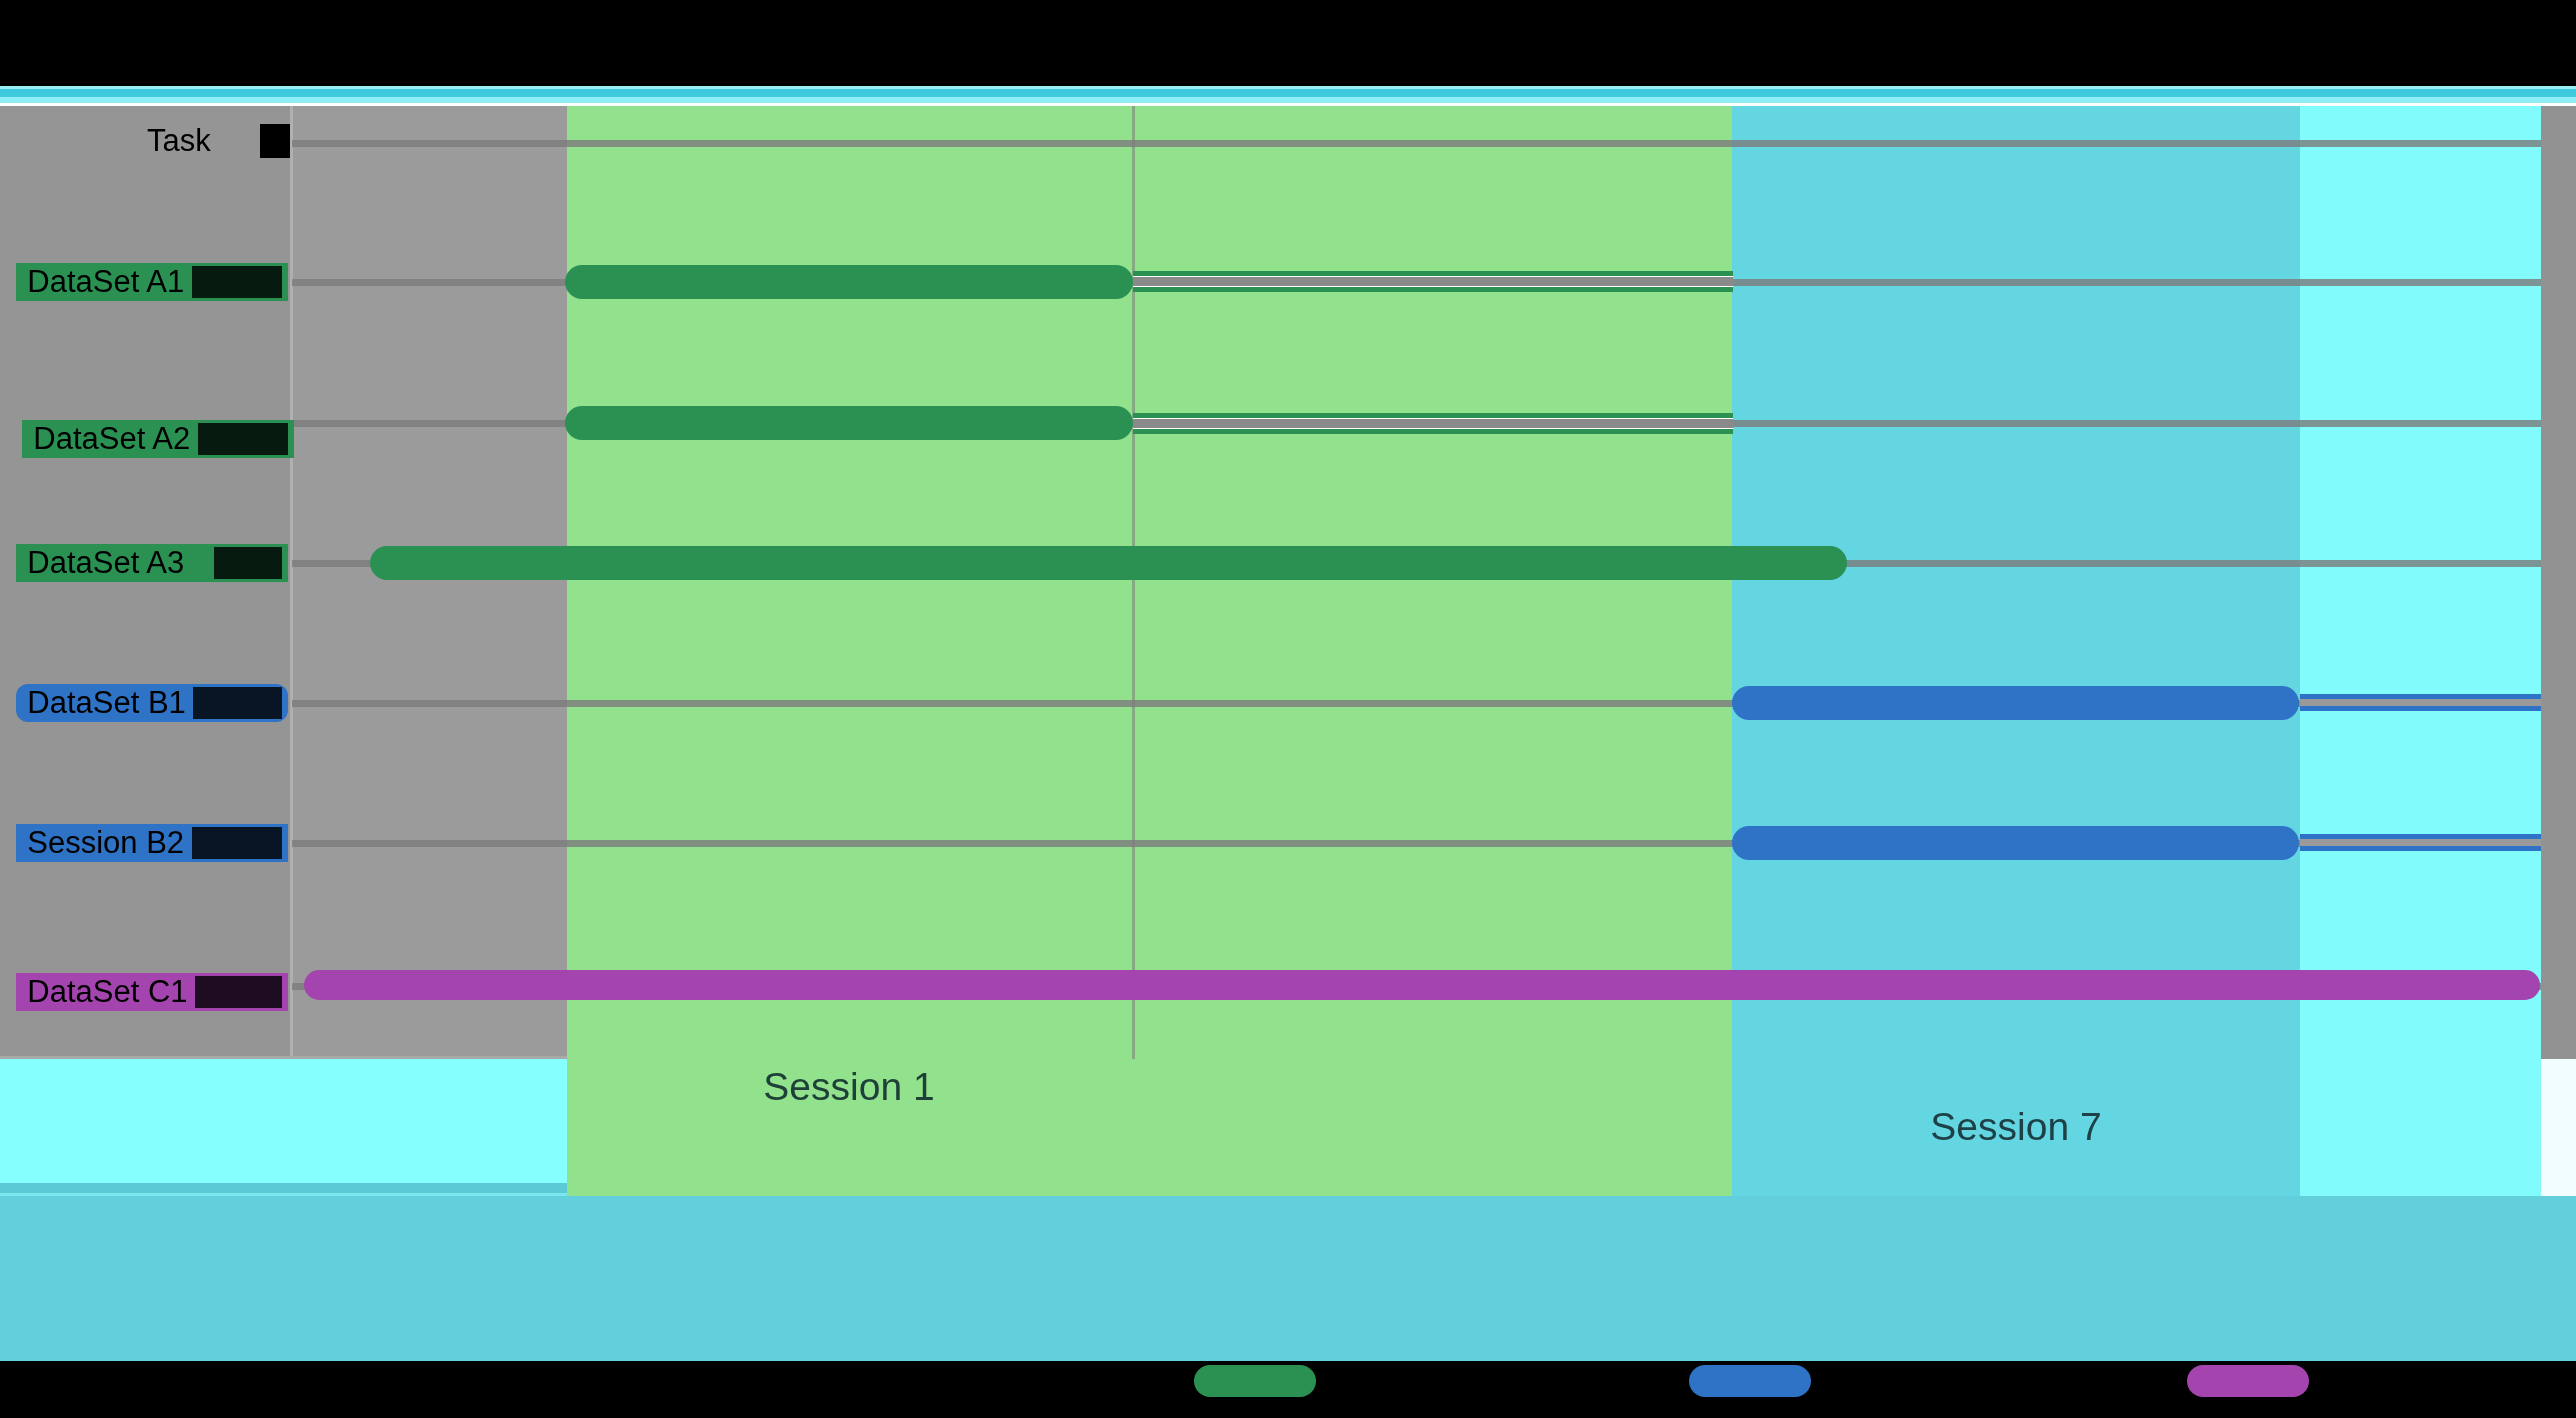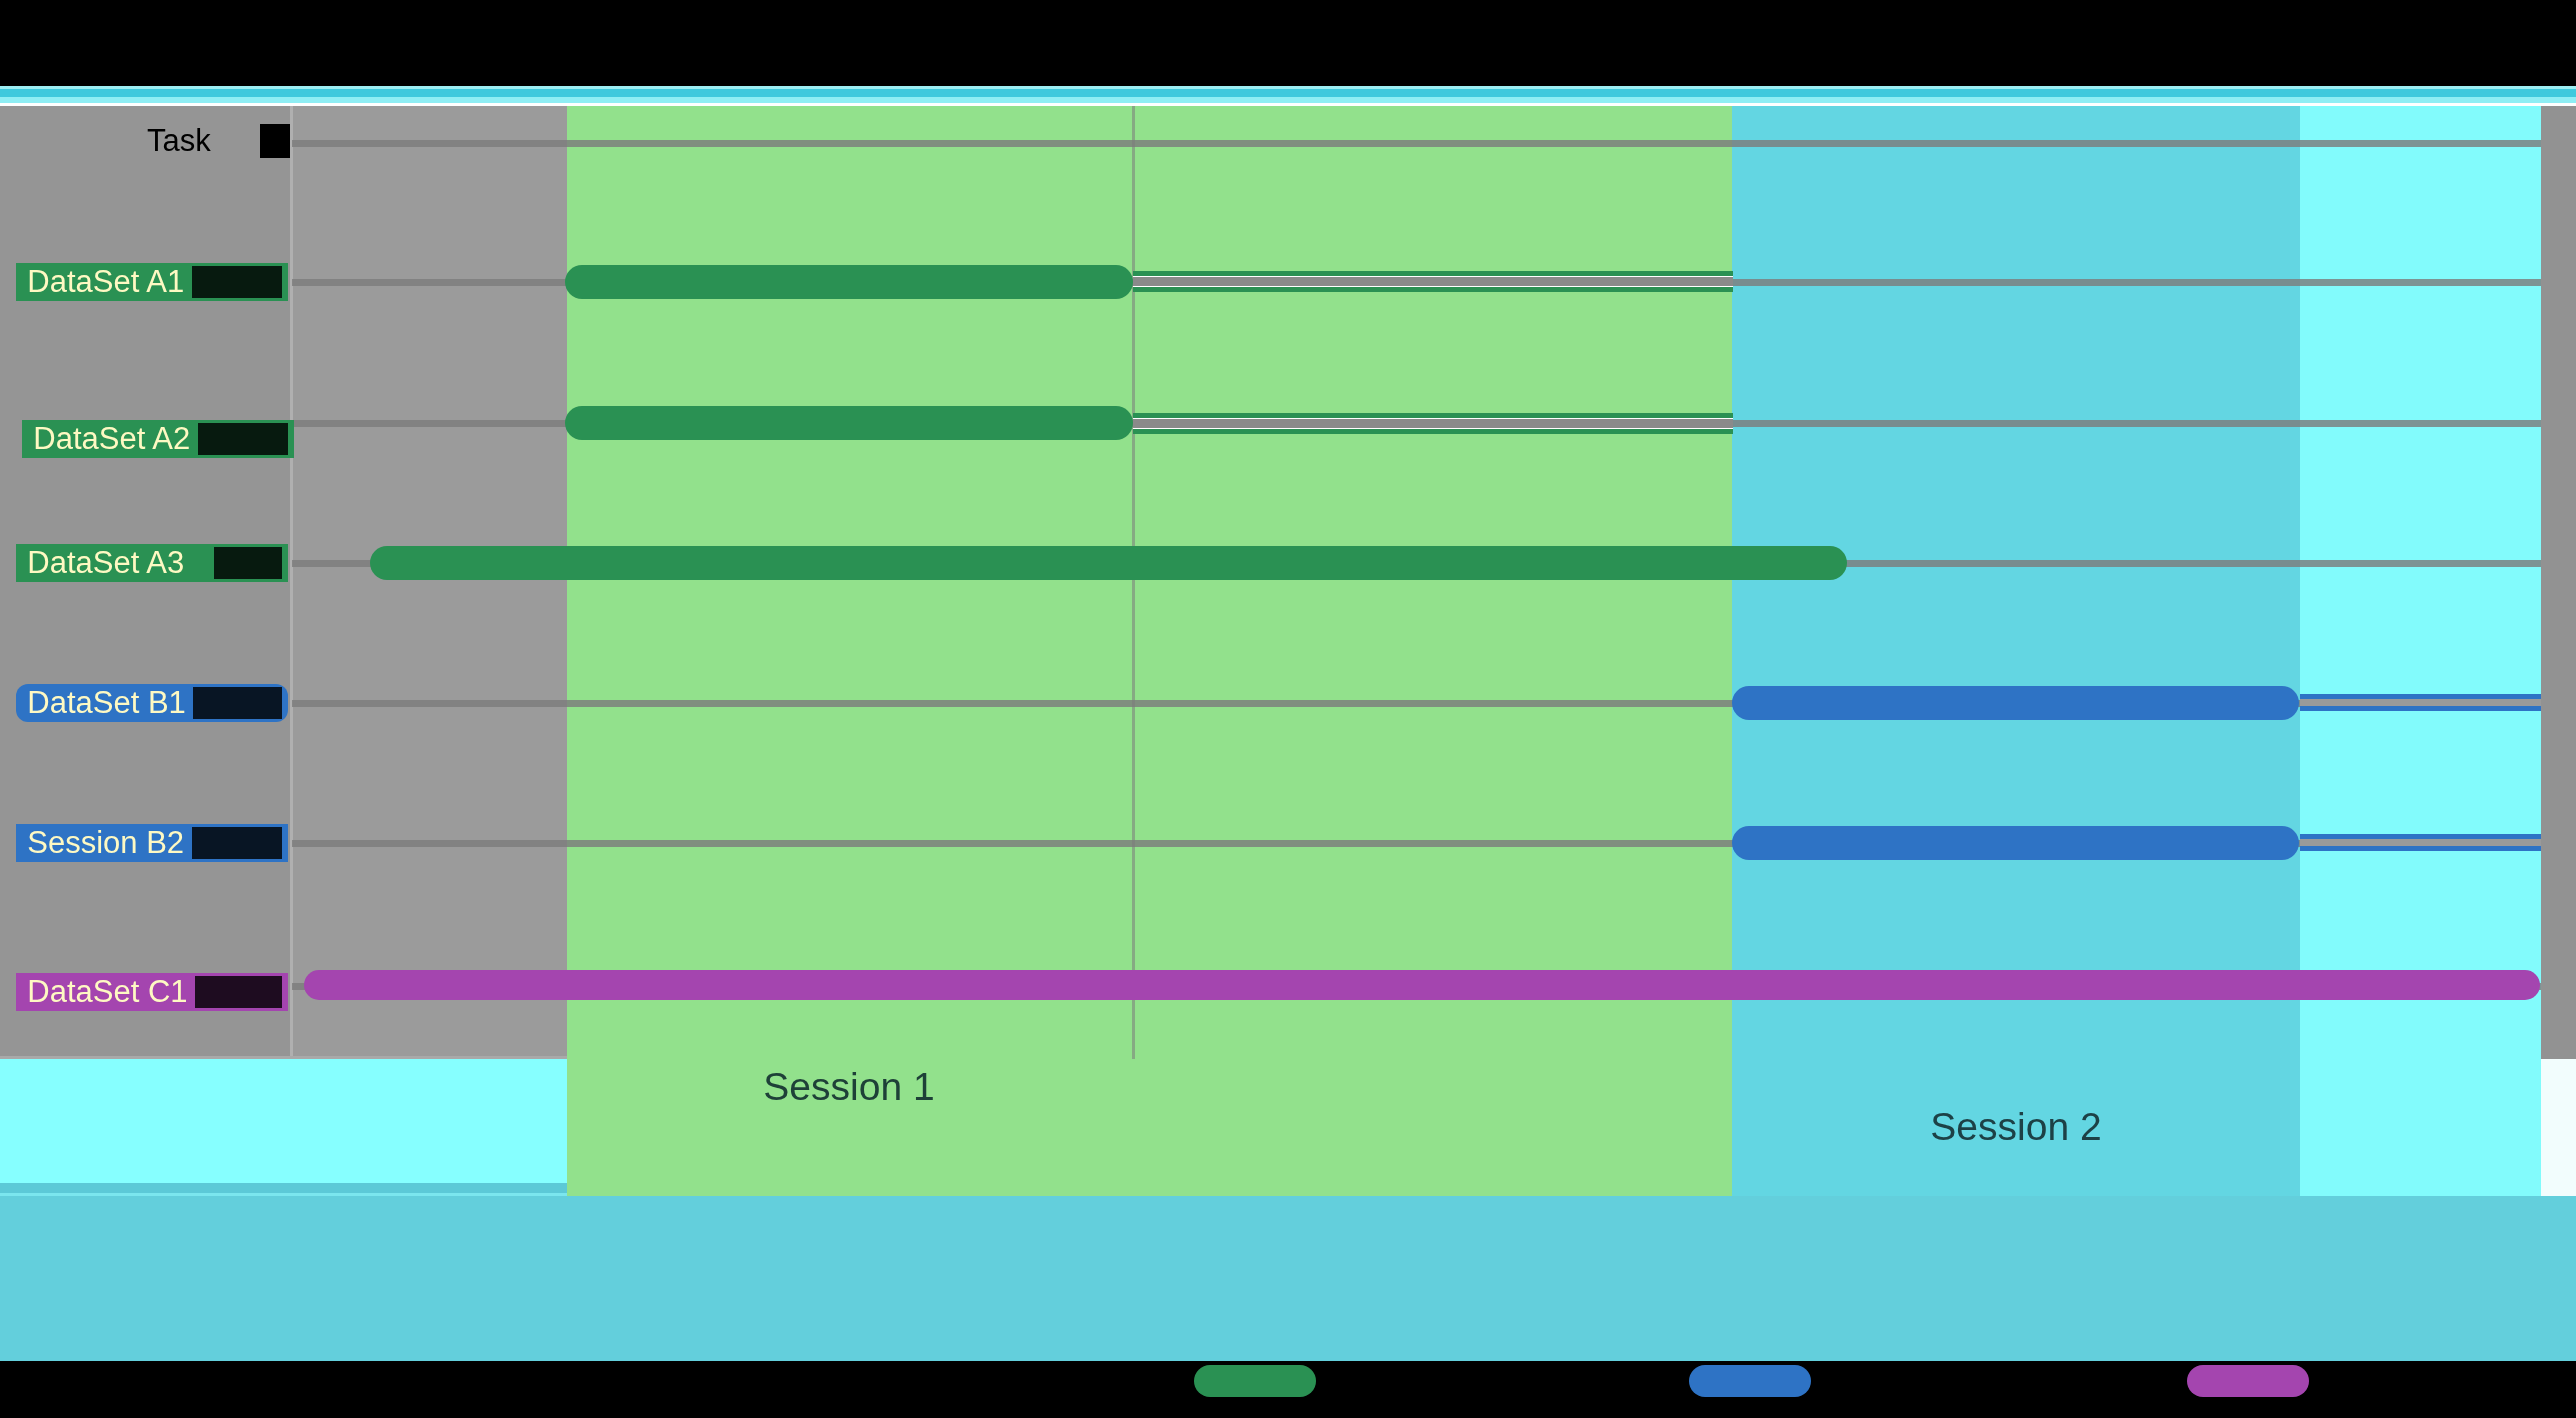--- a/index.html
+++ b/index.html
@@ -44,7 +44,7 @@
   .task-bar{position:absolute;height:34px;border-radius:17px;}
   .task-bar.milestone{height:30px;border-radius:15px;}
   .row-badge{position:absolute;left:16px;width:272px;height:38px;display:flex;align-items:center;overflow:hidden;}
-  .row-badge .badge-text{font-size:31px;color:#fef9c3;padding-left:11.3px;white-space:nowrap;}
+  .row-badge .badge-text{font-size:31px;color:#000000;padding-left:11.3px;white-space:nowrap;}
   .row-badge .badge-redact{flex:1;height:32px;background:rgba(0,0,0,0.82);margin:0 5.6px 0 7.5px;}
   .session-label{position:absolute;transform:translateX(-50%);font-size:39px;color:#1e4038;white-space:nowrap;}
   .legend-swatch{position:absolute;top:1365px;width:122px;height:32px;border-radius:16px;}

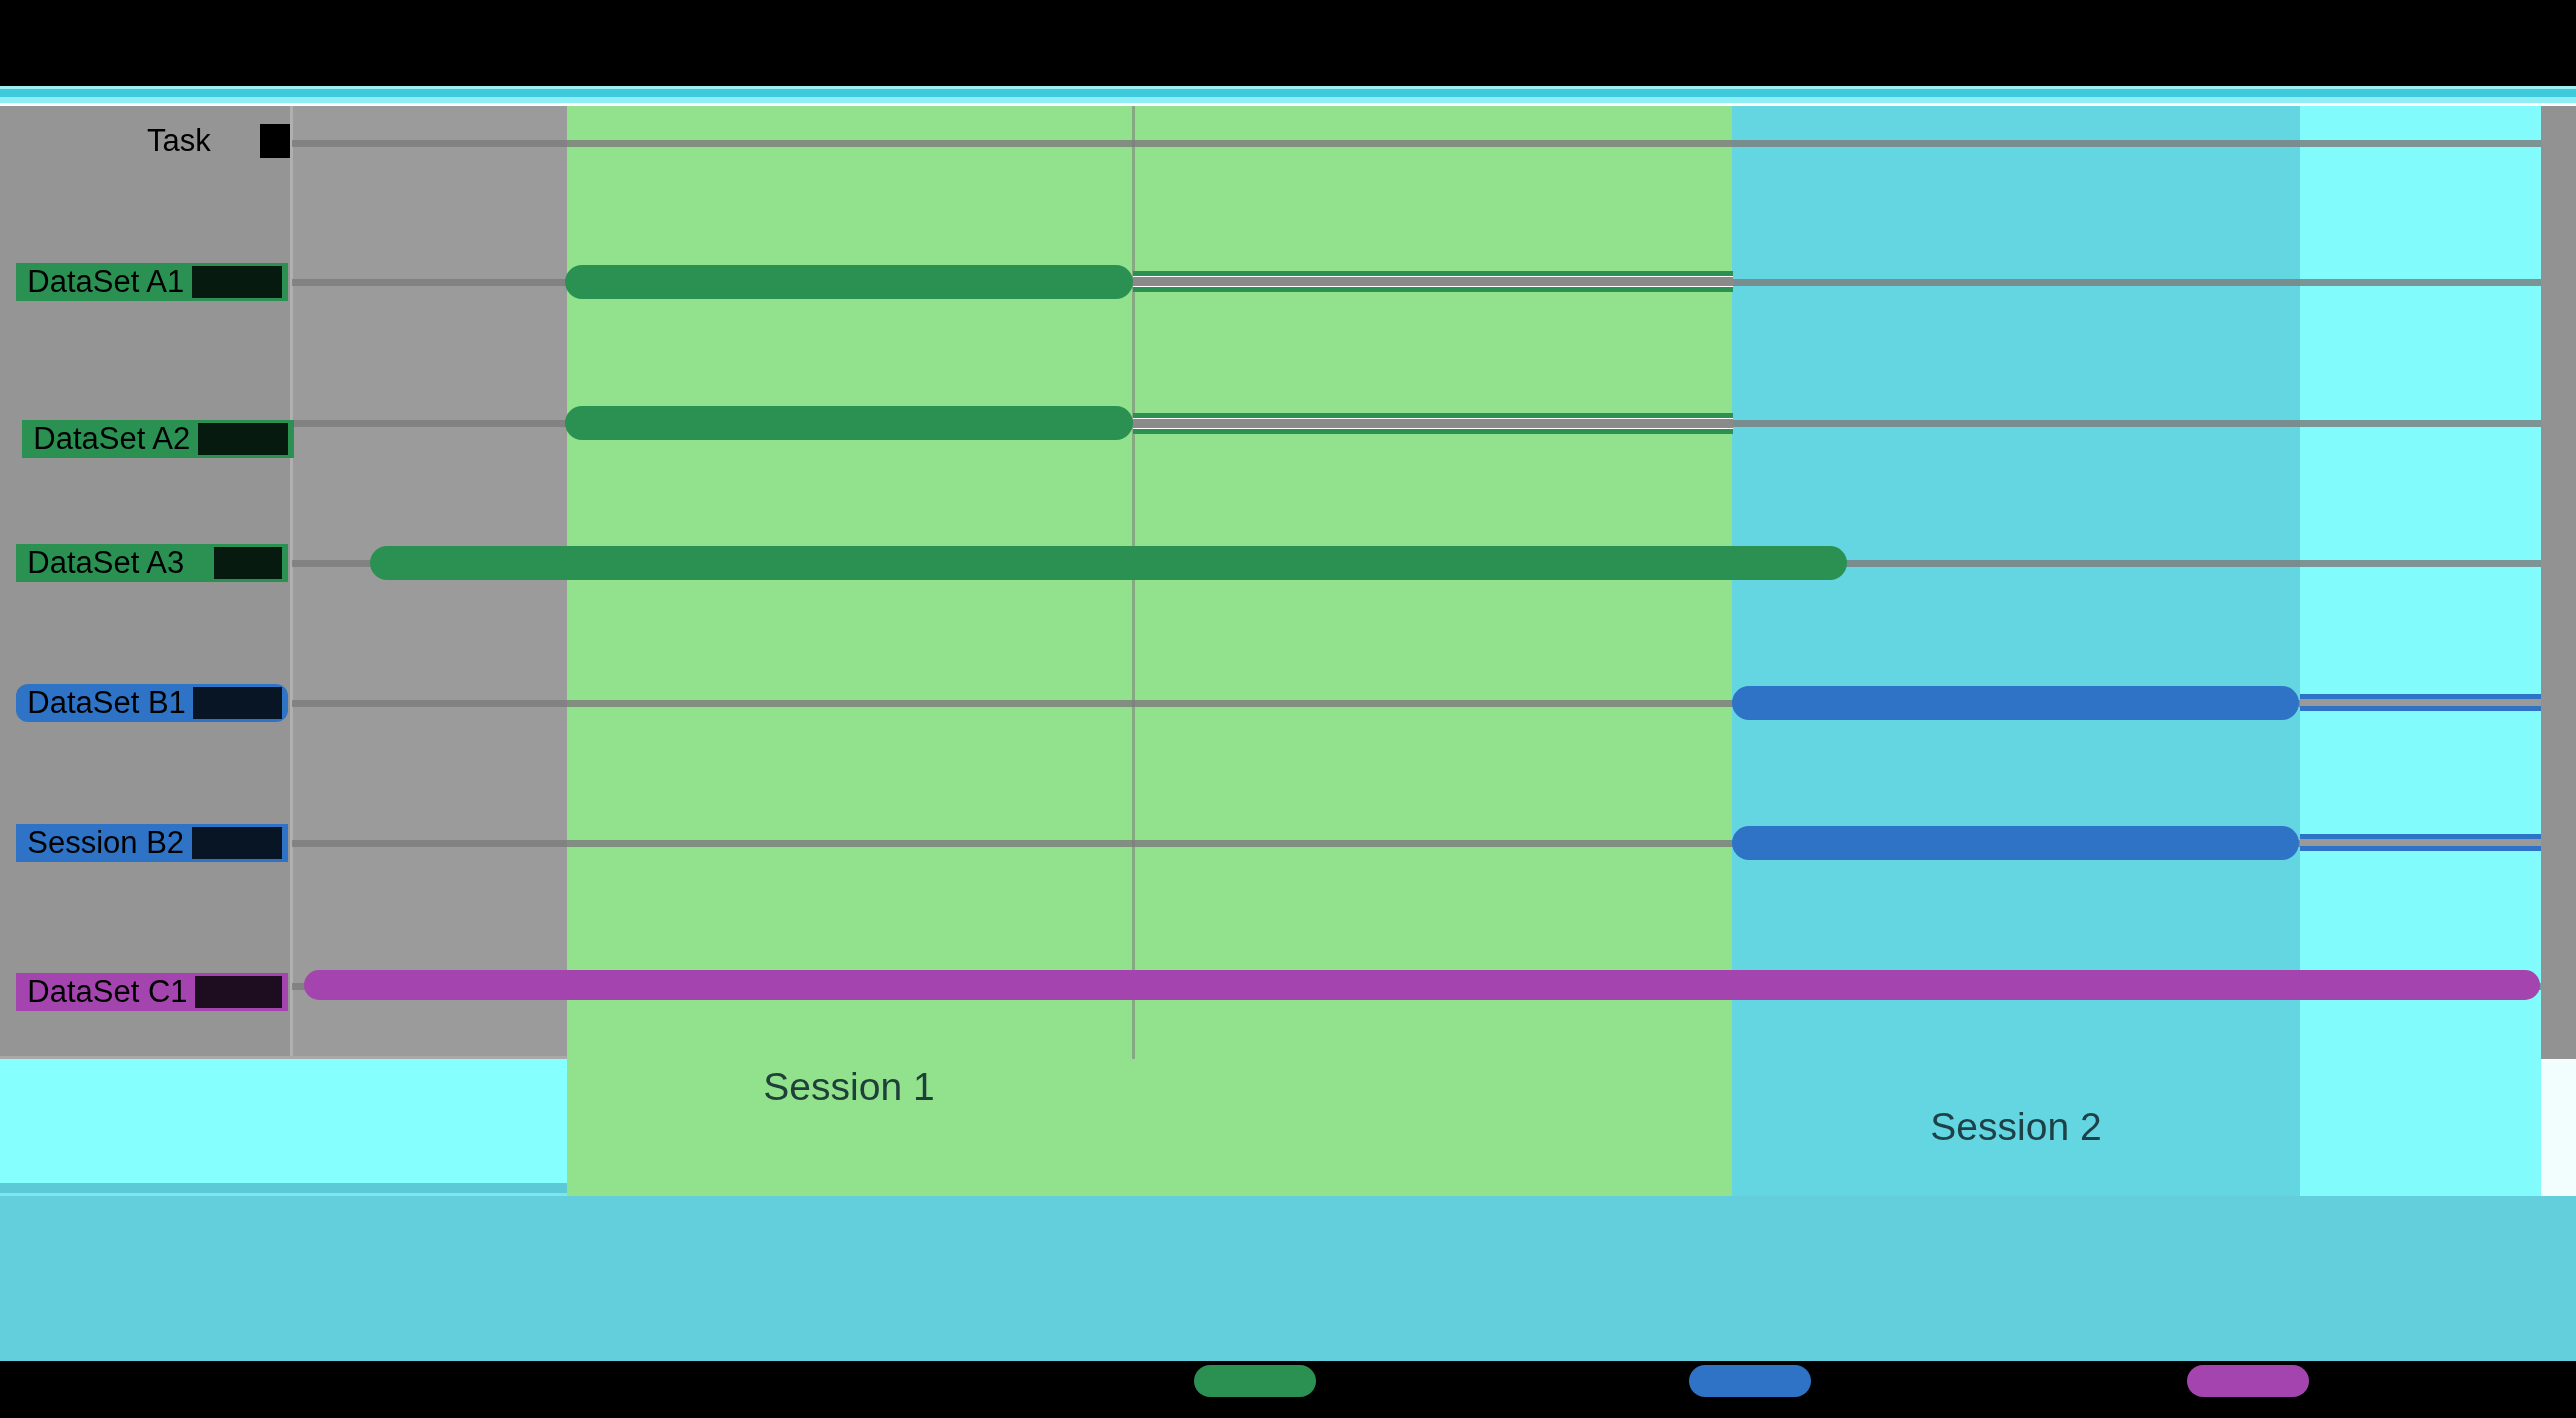--- a/index.html
+++ b/index.html
@@ -80,7 +80,7 @@
   </div>
 
   <div class="session-label" style="left:849px;top:1065px;">Session 1</div>
-  <div class="session-label" style="left:2016px;top:1105px;color:#1d4146;">Session 2</div>
+  <div class="session-label" style="left:2016px;top:1105px;color:#1d4146;">Session 7</div>
 
   <div id="generated">
       <div class="gridline-h" style="top: 140px;"></div>

